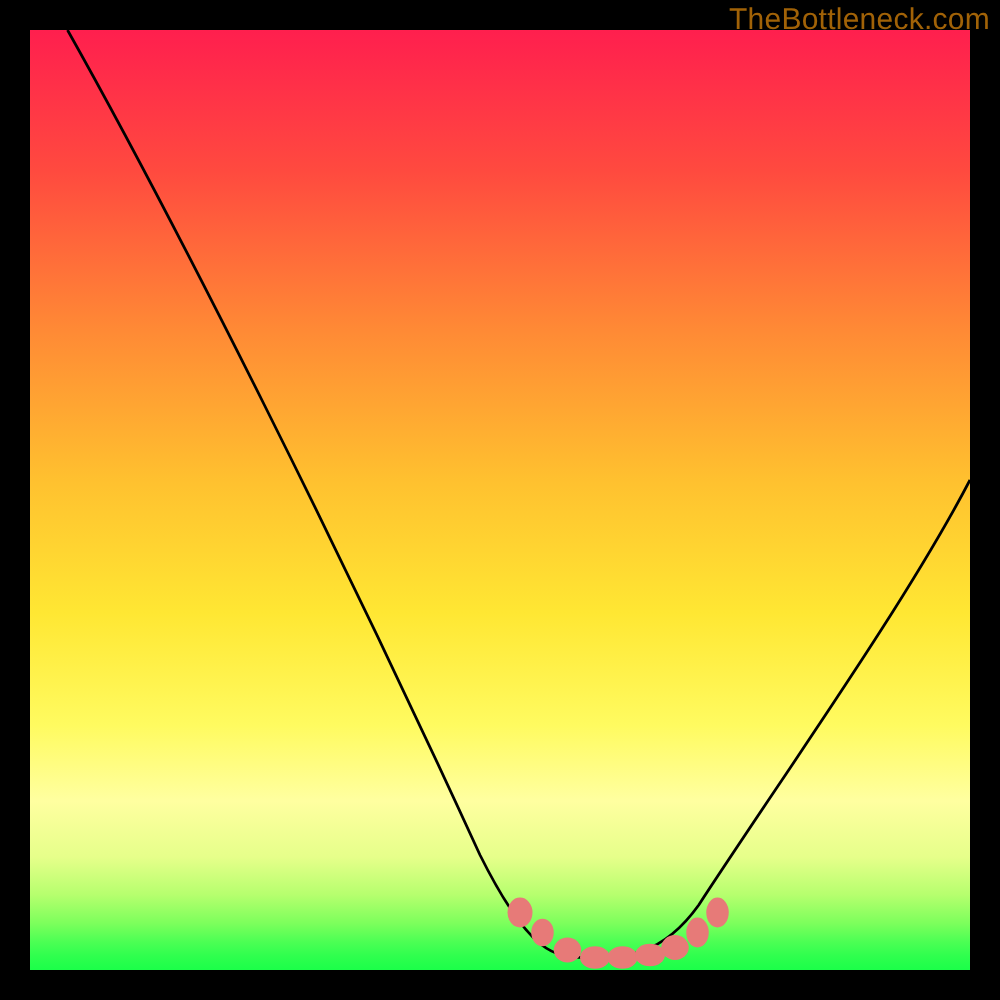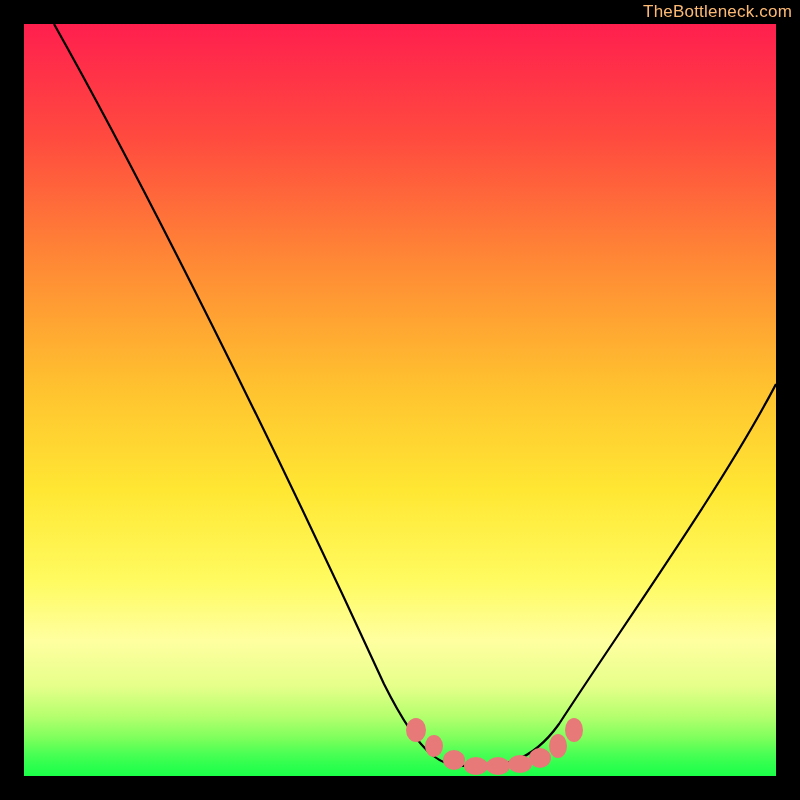--- a/index.html
+++ b/index.html
@@ -46,8 +46,8 @@
     top: 2px;
     right: 8px;
     font-family: Arial, Helvetica, sans-serif;
-    font-size: 17px;
-    color: #fdba74;
+    font-size: 24px;
+    color: #a16207;
     letter-spacing: 0.2px;
     user-select: none;
   }

